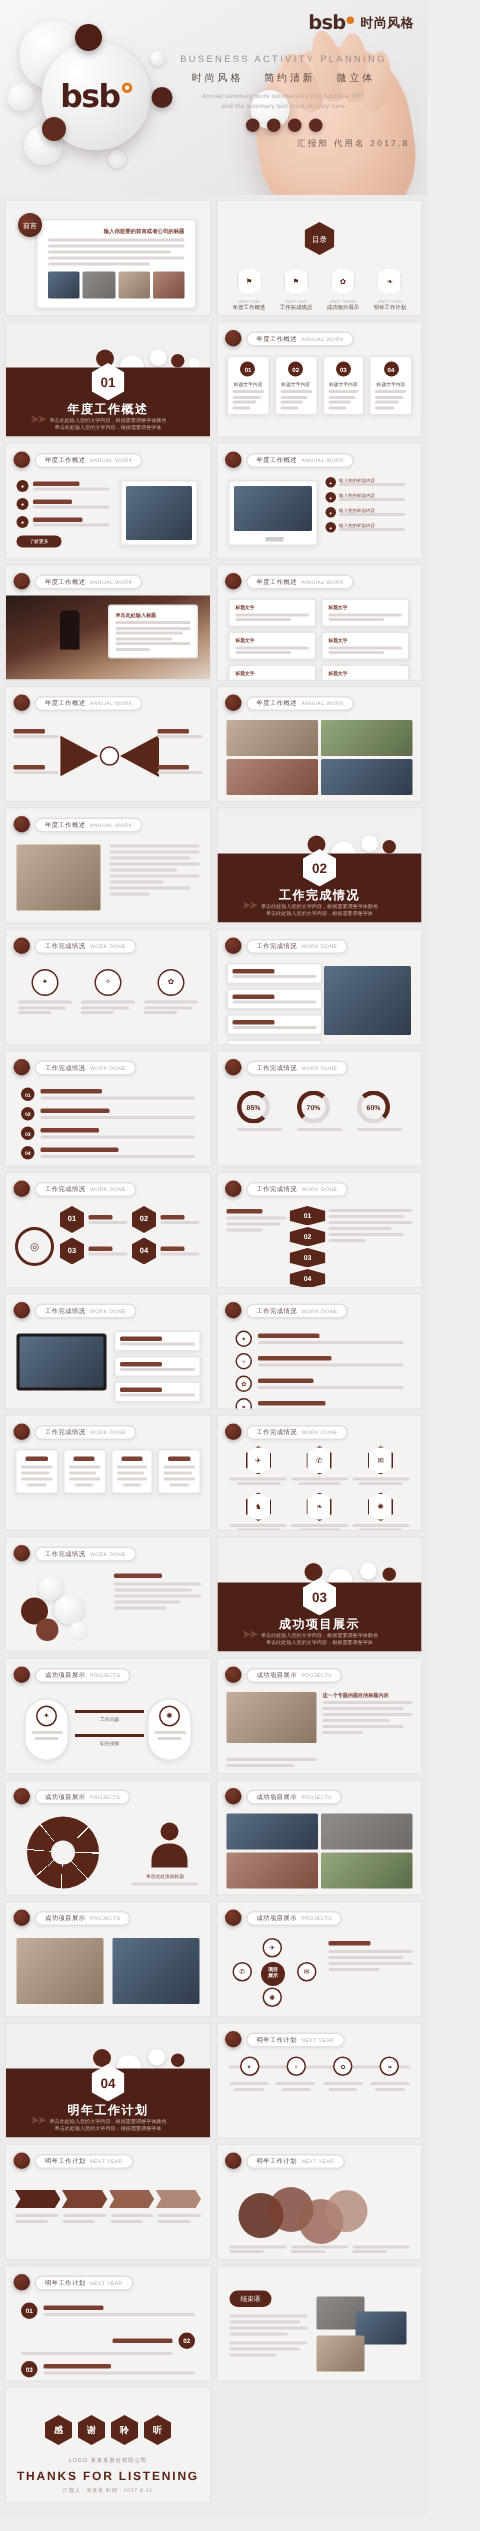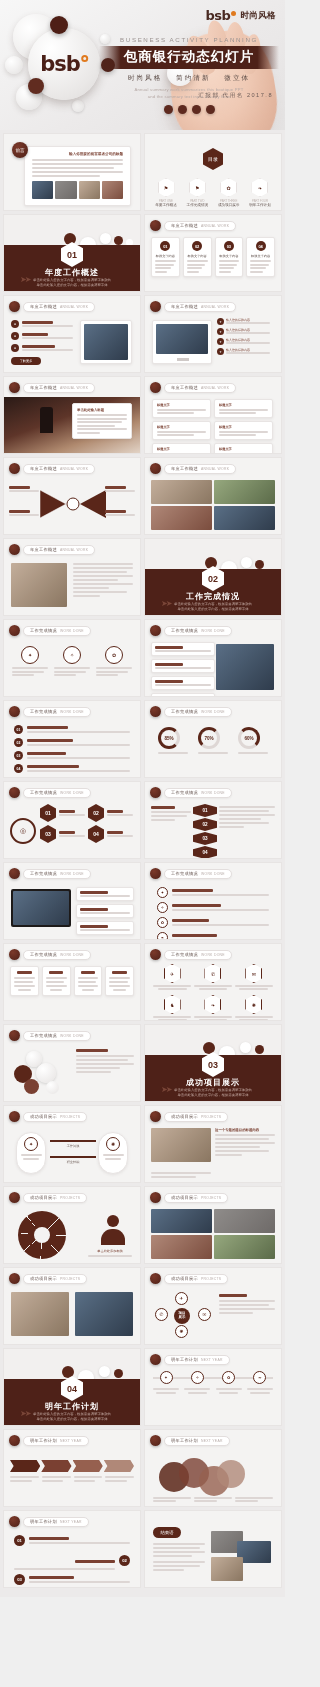--- a/index.html
+++ b/index.html
@@ -220,7 +220,6 @@
 
     <div class="texts">
       <div class="eyebrow">BUSENESS ACTIVITY PLANNING</div>
-      <div class="titlebar">包商银行动态幻灯片</div>
       <div class="subline">
         <span>时尚风格</span>
         <span>简约清新</span>

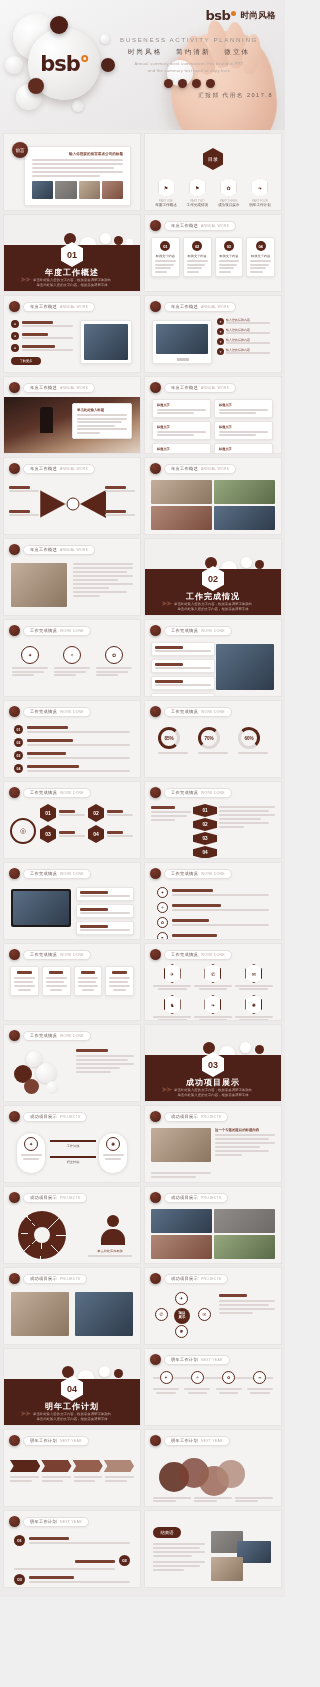--- a/index.html
+++ b/index.html
@@ -1243,6 +1243,17 @@
       <div class="imgph c" style="position:absolute;left:66px;top:46px;width:32px;height:24px"></div>
     </div>
 
+    <div class="slide">
+      <div style="position:absolute;left:0;right:0;top:18px;display:flex;justify-content:center;gap:4px">
+        <div class="hexbtn" style="width:18px;height:20px;font-size:6px">感</div>
+        <div class="hexbtn" style="width:18px;height:20px;font-size:6px">谢</div>
+        <div class="hexbtn" style="width:18px;height:20px;font-size:6px">聆</div>
+        <div class="hexbtn" style="width:18px;height:20px;font-size:6px">听</div>
+      </div>
+      <div style="position:absolute;left:0;right:0;top:46px;text-align:center;font-size:3.6px;color:#9c8e8a;letter-spacing:.6px">LOGO  某某某股份有限公司</div>
+      <div style="position:absolute;left:0;right:0;top:54px;text-align:center;font-size:8px;font-weight:bold;color:#5a2619;letter-spacing:1.2px">THANKS FOR LISTENING</div>
+      <div style="position:absolute;left:0;right:0;top:66px;text-align:center;font-size:3.4px;color:#a3948f;letter-spacing:.5px">汇报人：某某某     时间：2017.8.12</div>
+    </div>
 
   </div>
   <div class="footer"></div>

